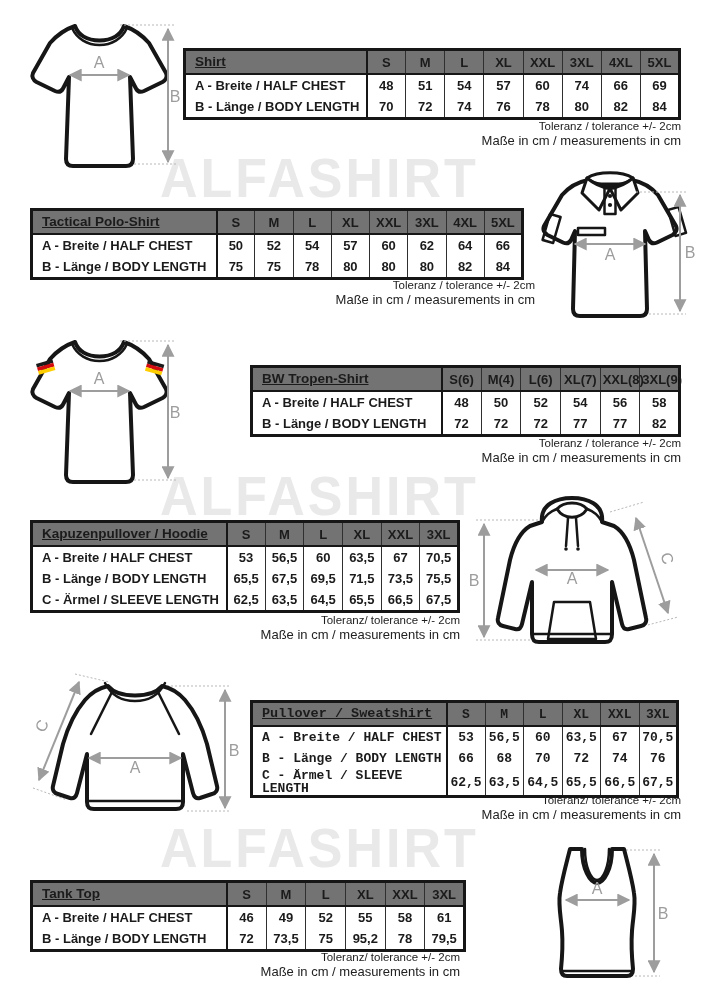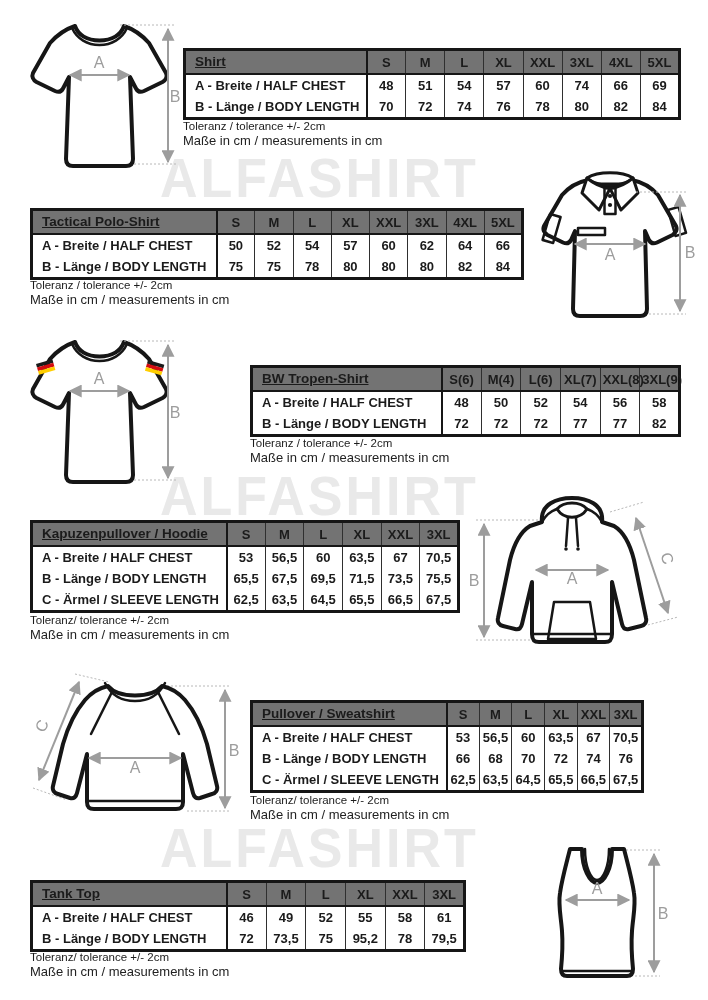--- a/index.html
+++ b/index.html
@@ -19,7 +19,7 @@
   .size-table thead th{background:#737373;border-bottom:2.5px solid #161616;height:22px;}
   .size-table thead th.title{text-decoration:underline;font-size:13.5px;}
   
-  .note{position:absolute;text-align:left;z-index:2;}
+  .note{position:absolute;text-align:right;z-index:2;}
   .note .l1{font-size:11.5px;color:#1c1c1c;}
   .note .l2{font-size:13px;color:#222;margin-top:1px;}
   

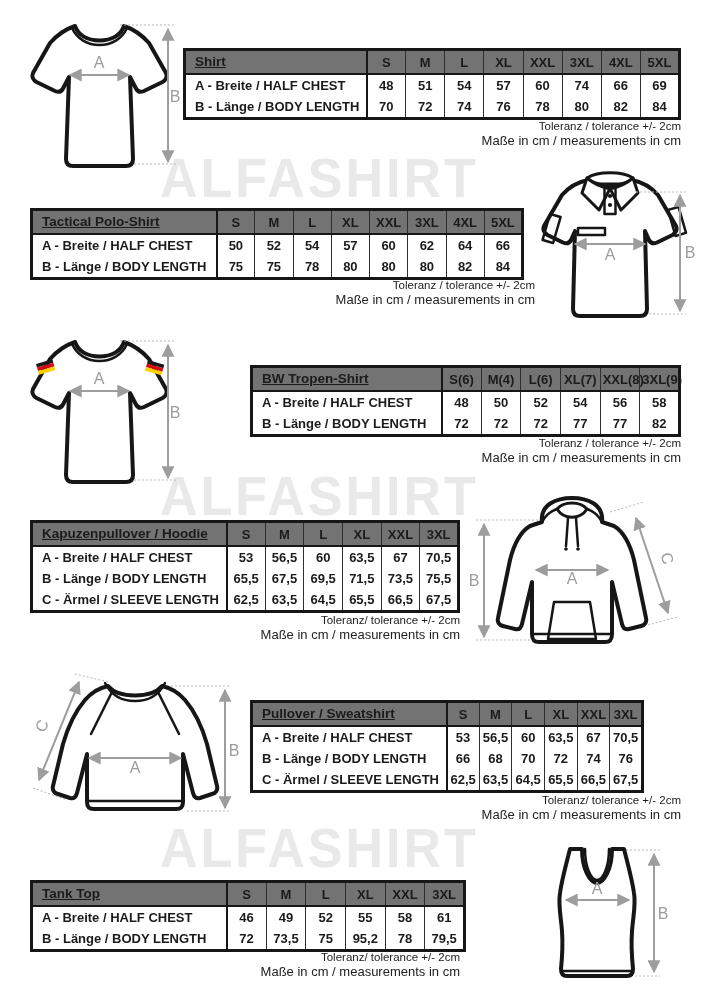--- a/index.html
+++ b/index.html
@@ -331,7 +331,7 @@
     <text class="dim" x="32" y="58" transform="rotate(-68 32,58)">C</text>
   </svg>
 
-  <table class="size-table" style="left:250px;top:700px;width:394px;">
+  <table class="size-table" style="left:250px;top:700px;width:429px;font-family:Liberation Mono, monospace;">
     <colgroup>
         <col style="width:195px">
         <col span="6">

